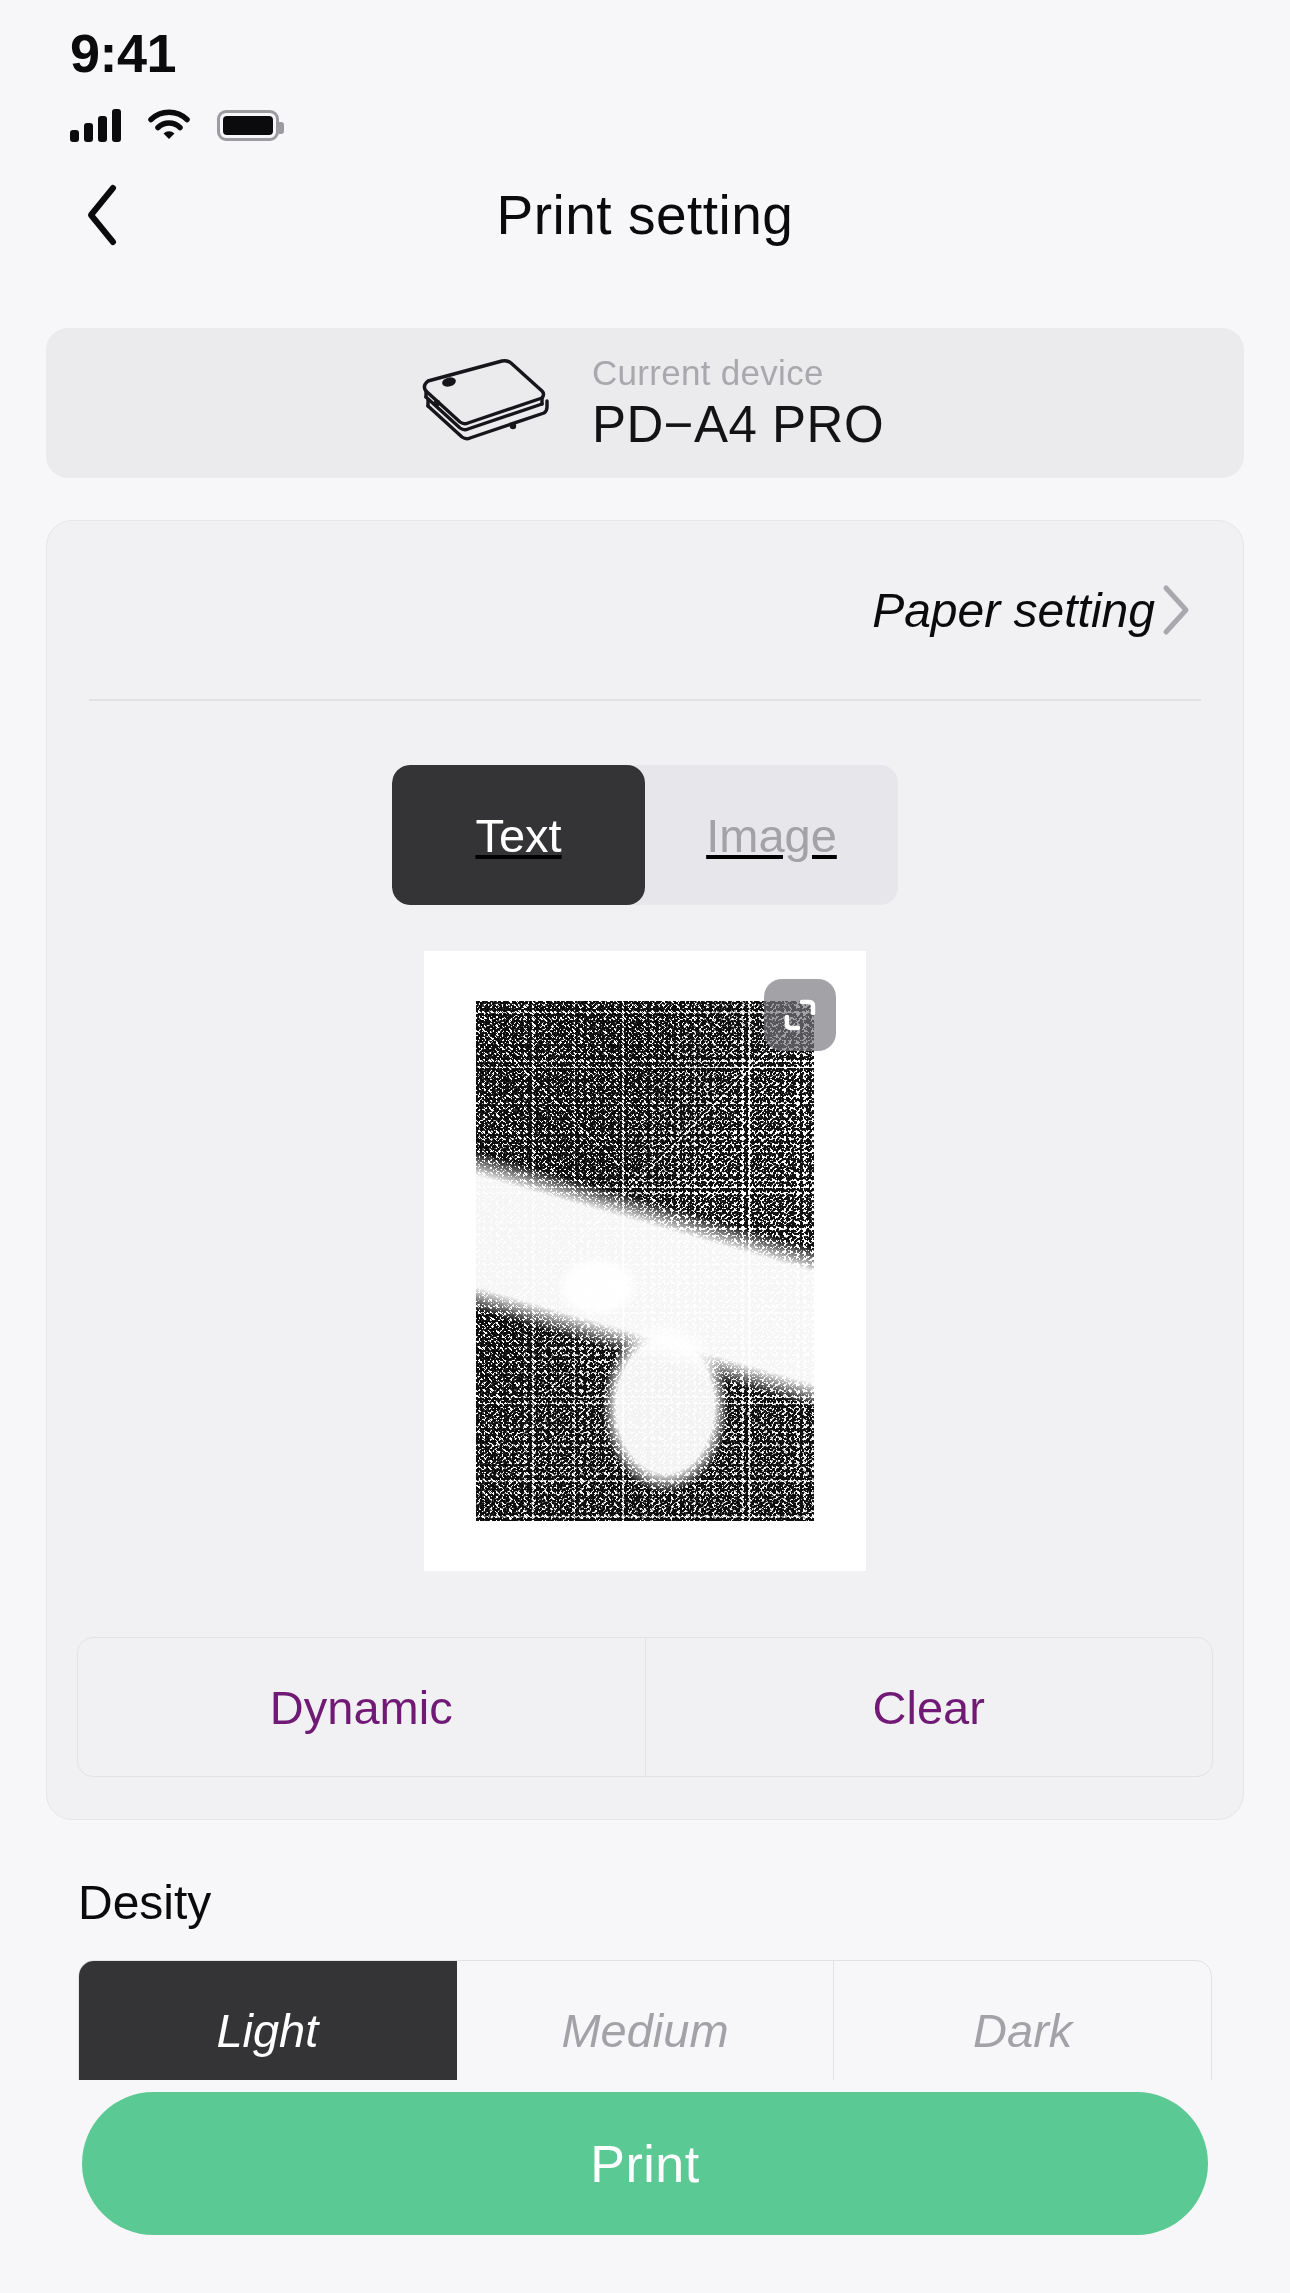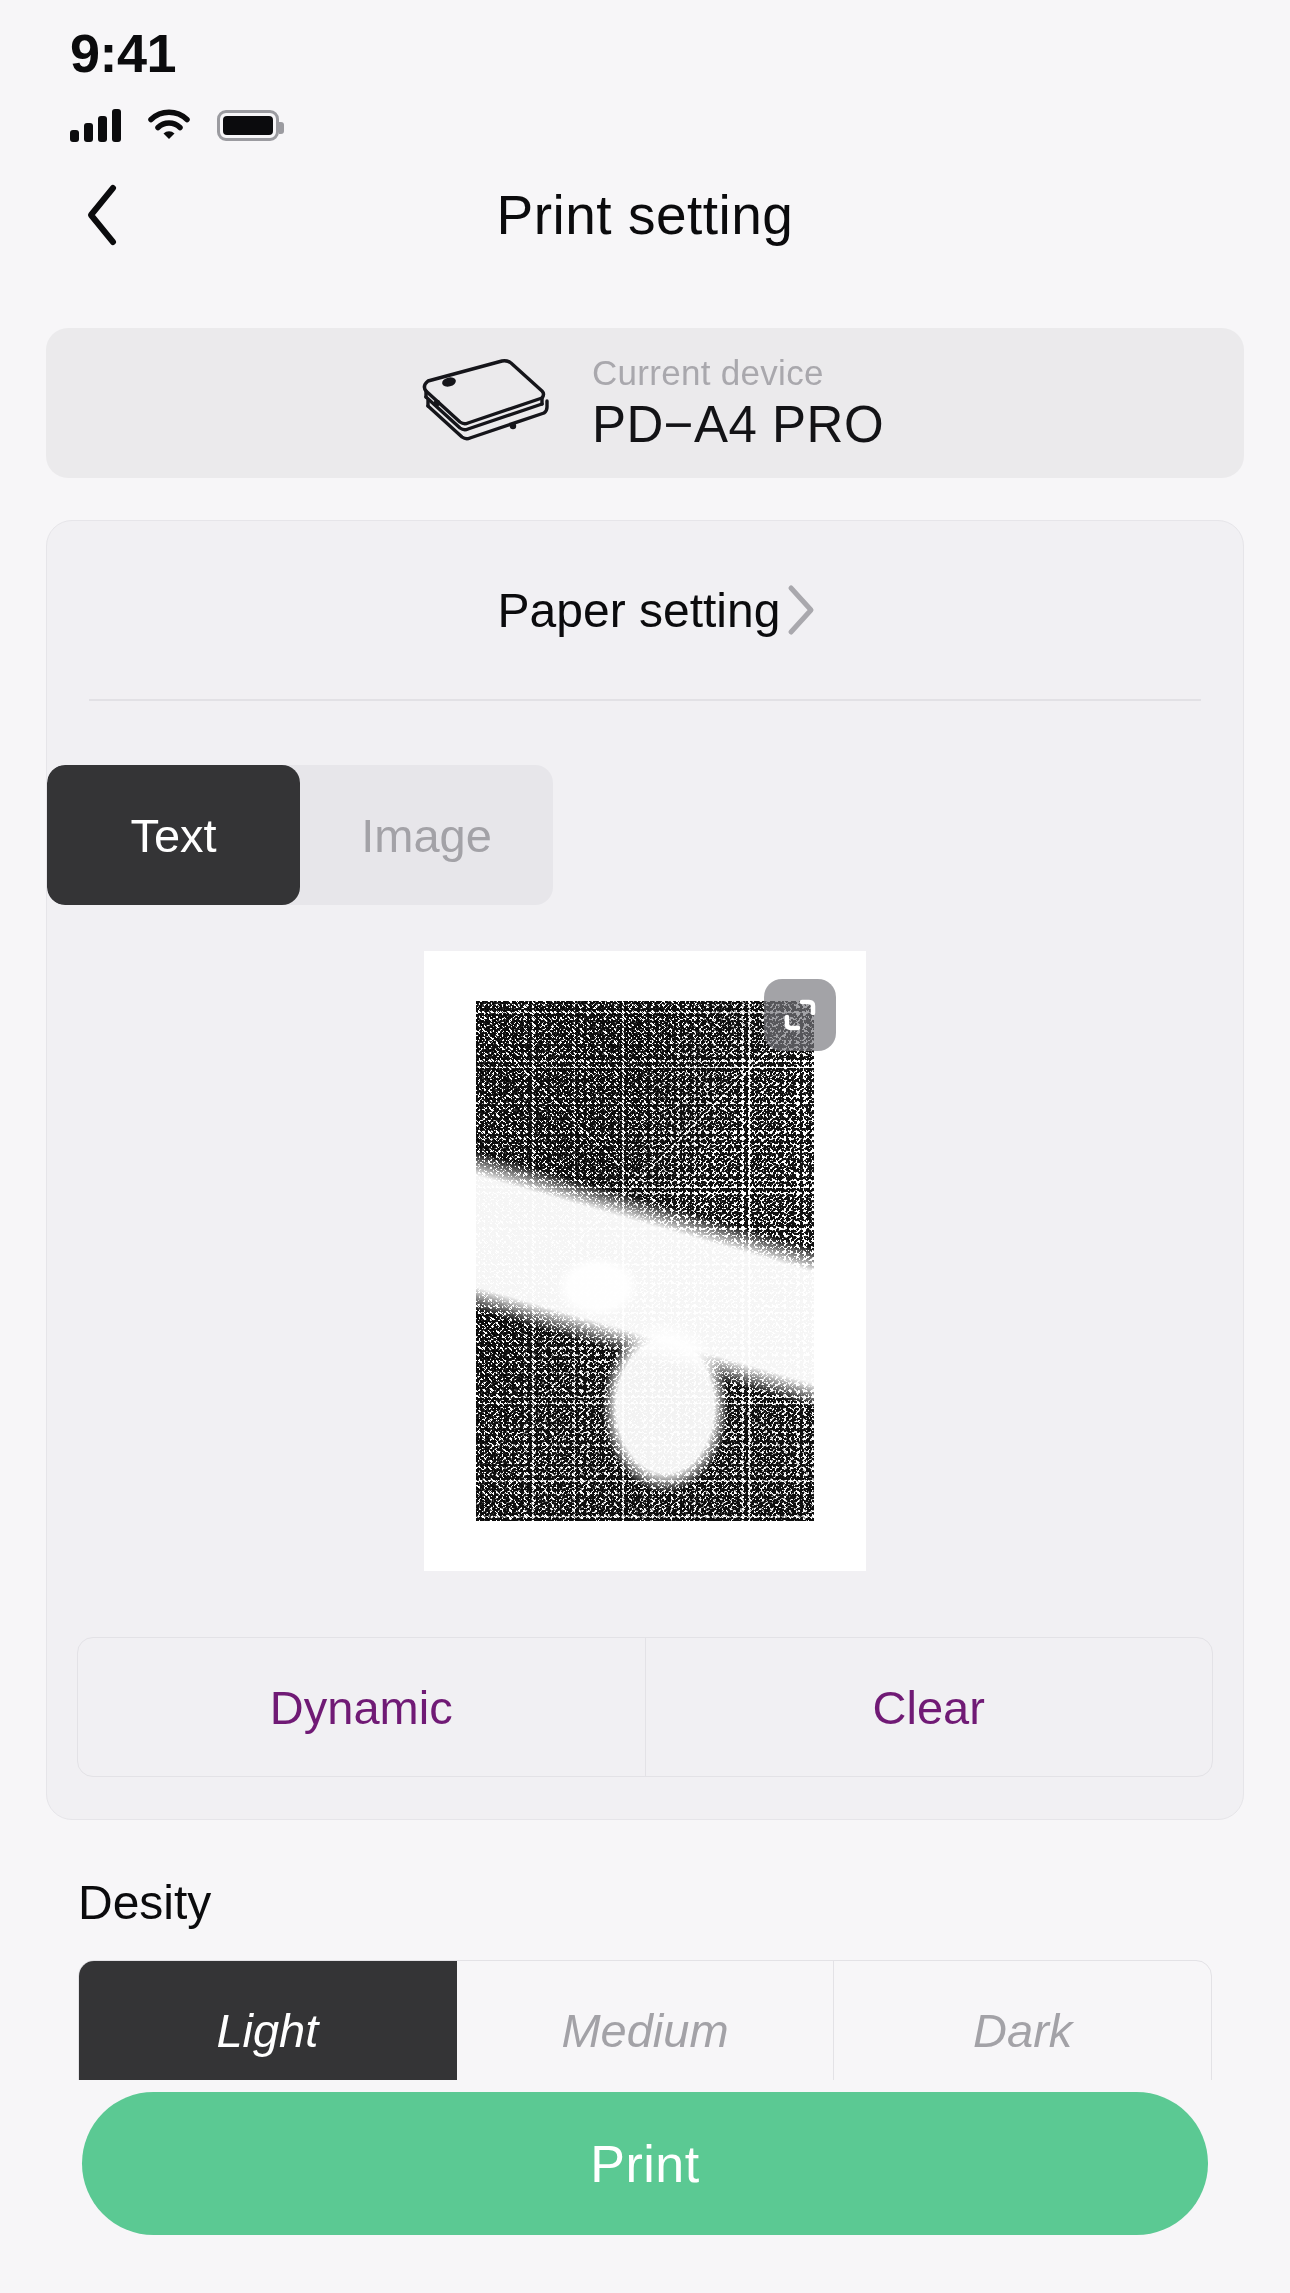--- a/index.html
+++ b/index.html
@@ -81,8 +81,8 @@
     background:#F1F0F3; border:1px solid #E6E5E9; border-radius:26px;
   }
   .paper-row {
-    height:178px; display:flex; align-items:center; justify-content:center;
-    padding:0 48px 0 76px; cursor:pointer;
+    height:178px; display:flex; align-items:center; justify-content:flex-end;
+    padding:0 48px 0 76px; cursor:pointer;font-style:italic;
   }
   .paper-label { font-size:48px; color:#0B0B0D; font-weight:400; }
   .chev-right { width:40px; height:52px; }

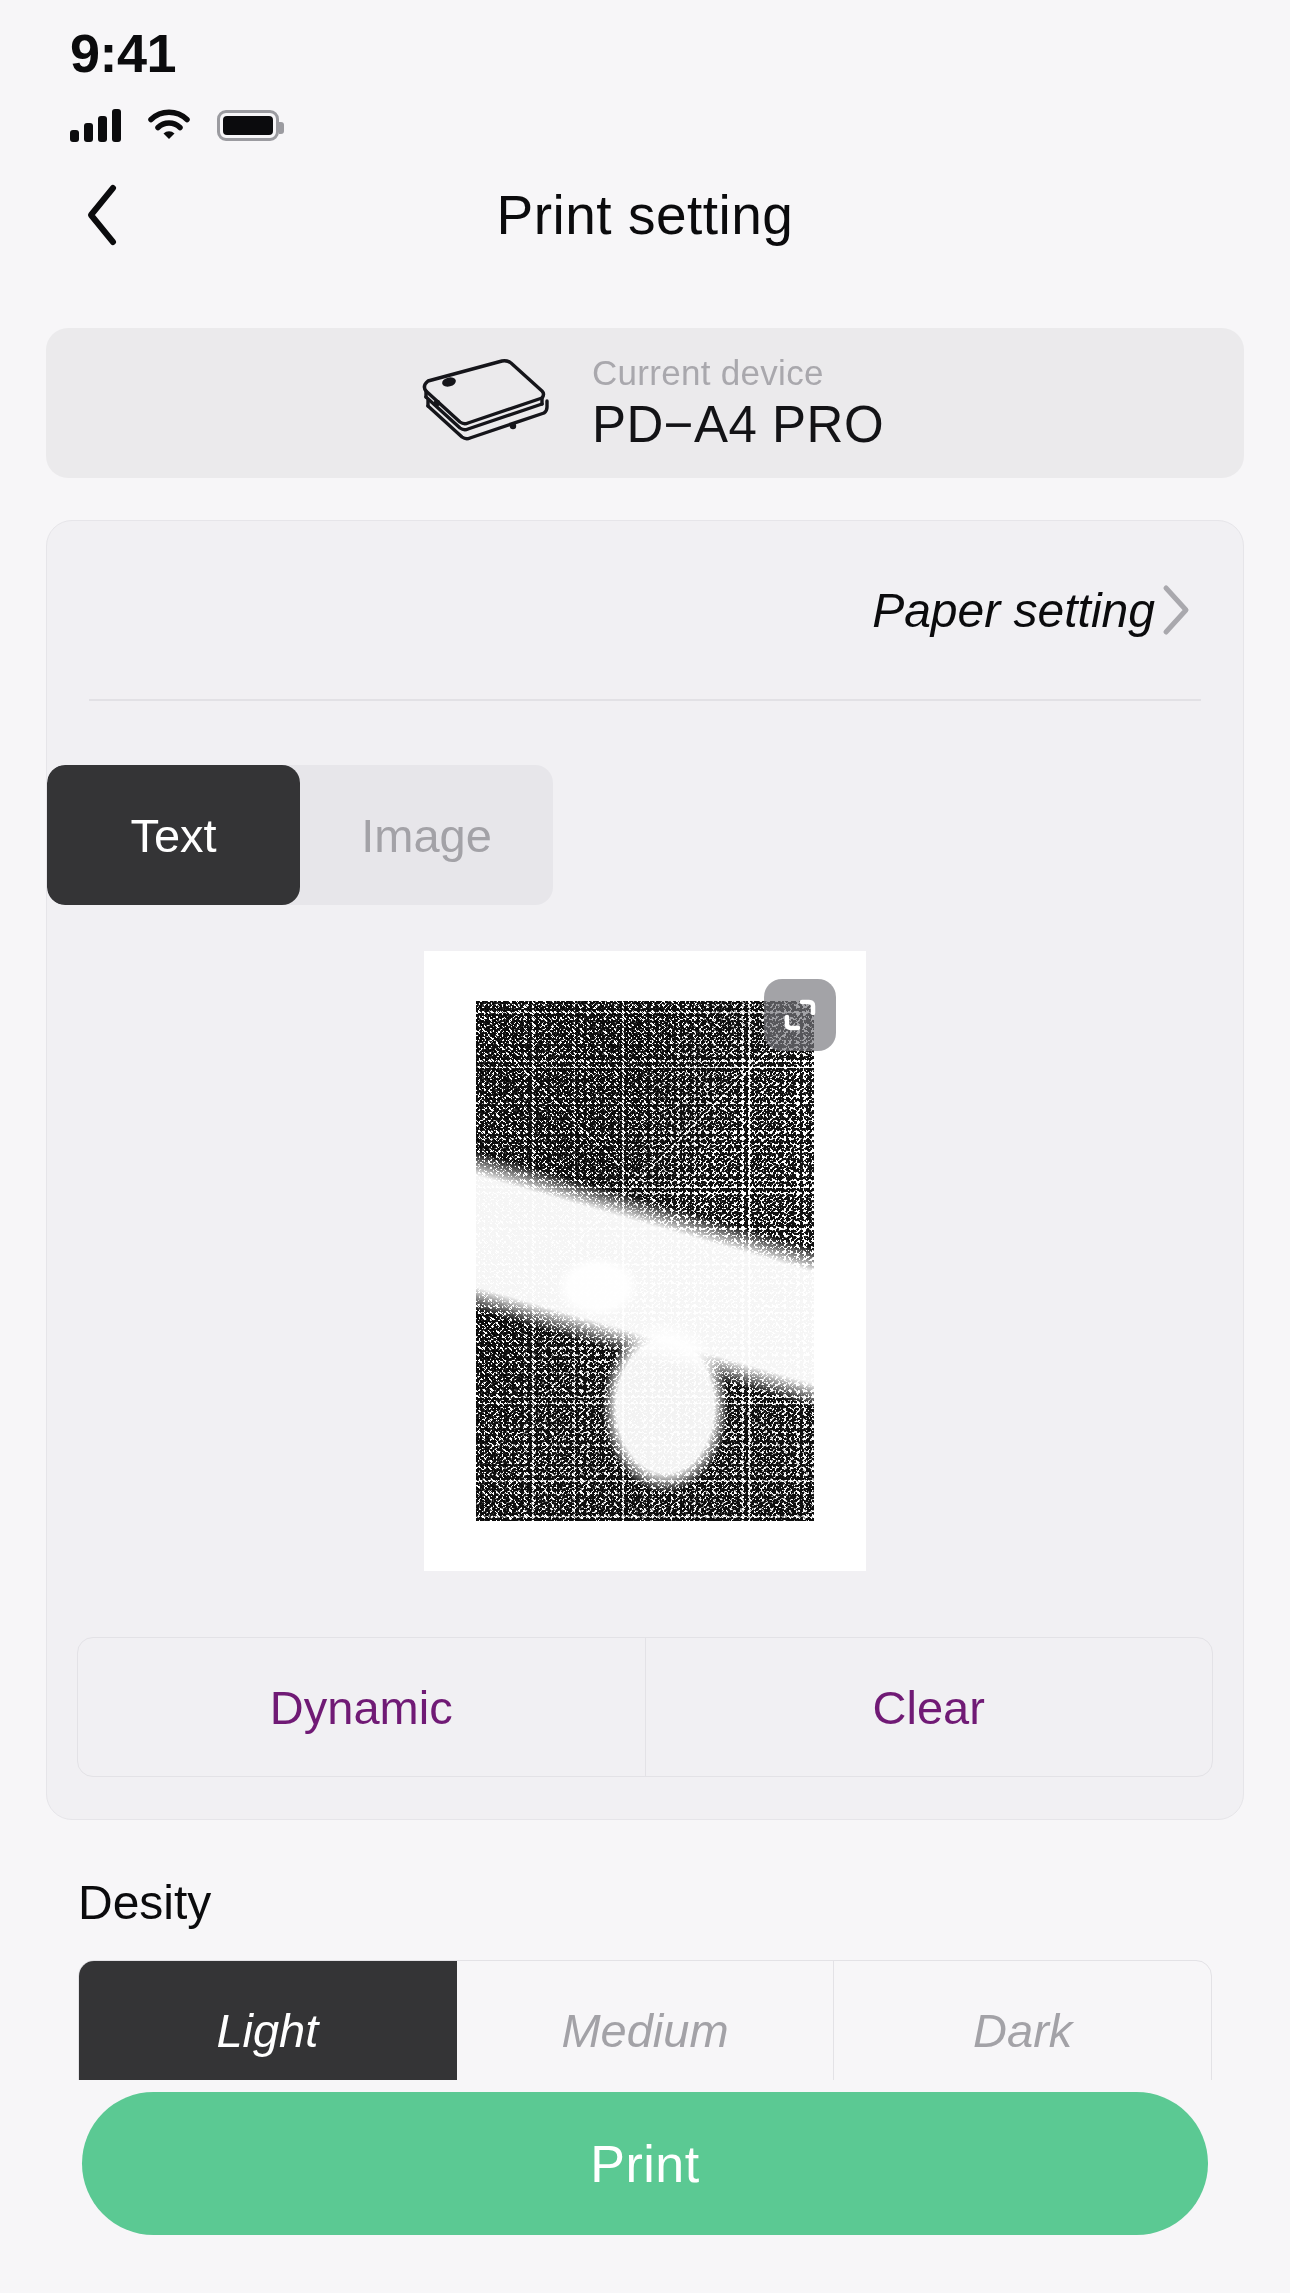--- a/index.html
+++ b/index.html
@@ -92,7 +92,7 @@
   }
 
   
-  .seg-ti-wrap { display:flex; justify-content:flex-start; margin-top:64px; }
+  .seg-ti-wrap { display:flex; justify-content:center; margin-top:64px;text-decoration:underline; }
   .seg-ti {
     display:flex; background:#E7E6EA; border-radius:18px; padding:0;
     height:140px; width:506px; overflow:hidden;

